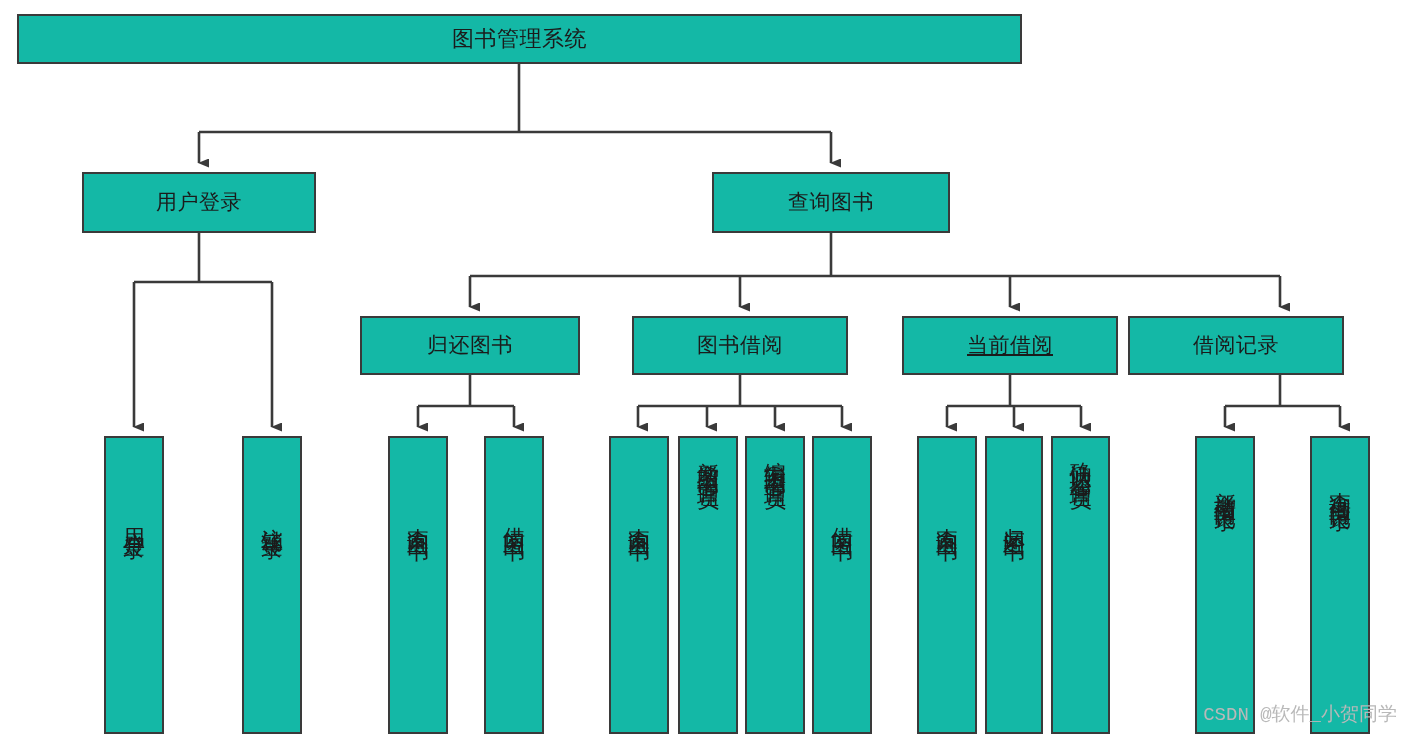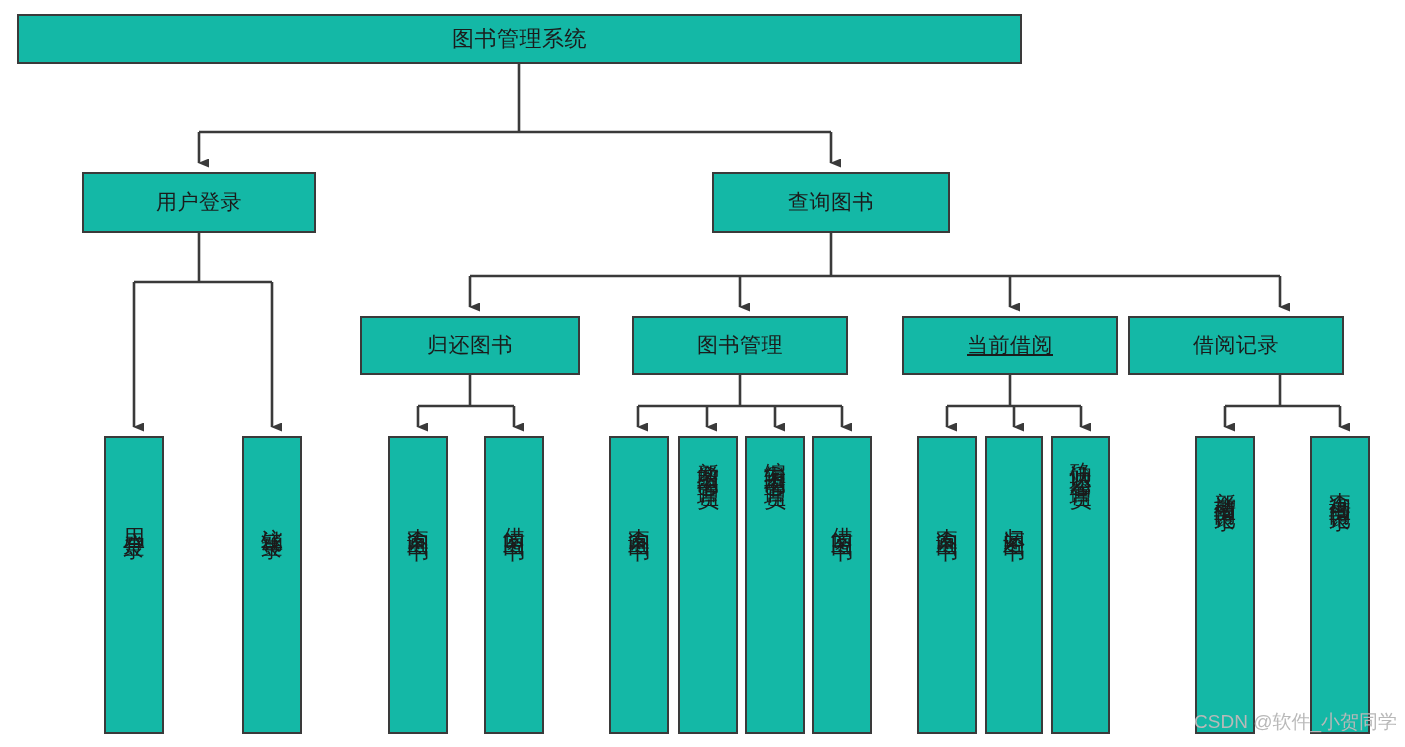--- a/index.html
+++ b/index.html
@@ -147,7 +147,7 @@
     <span class="lbl">归还图书</span>
   </div>
   <div class="node h-node" style="left:632px; top:316px; width:216px; height:59px;">
-    <span class="lbl">图书管理</span>
+    <span class="lbl">图书借阅</span>
   </div>
   <div class="node h-node" style="left:902px; top:316px; width:216px; height:59px;text-decoration:underline;">
     <span class="lbl">当前借阅</span>

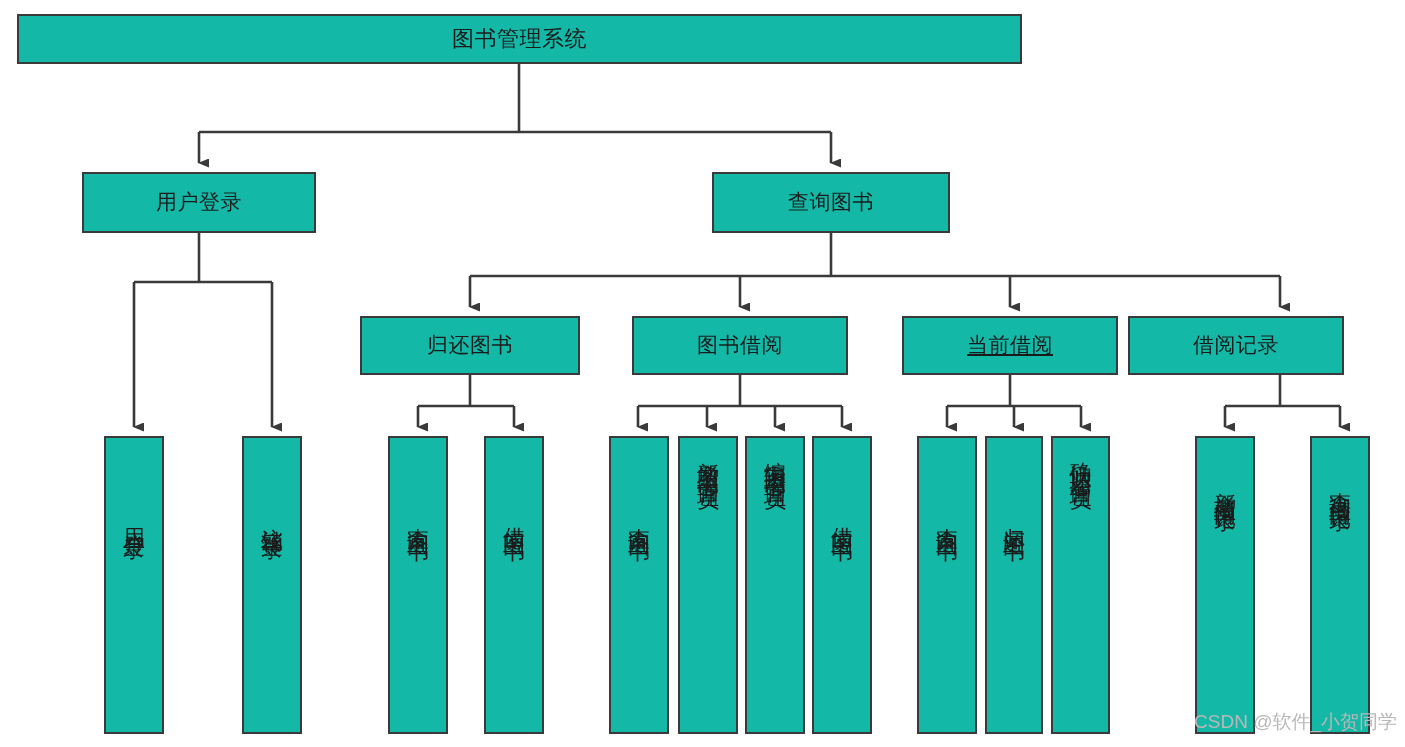--- a/index.html
+++ b/index.html
@@ -69,12 +69,12 @@
   .watermark {
     position: absolute;
     right: 8px;
-    bottom: 12px;
+    bottom: 20px;
     font-size: 19px;
     color: #b9b9b9;
     white-space: nowrap;
     z-index: 5;
-    font-family: Liberation Sans, sans-serif;
+    font-family: Liberation Mono, monospace;
   }
 </style>
 </head>

